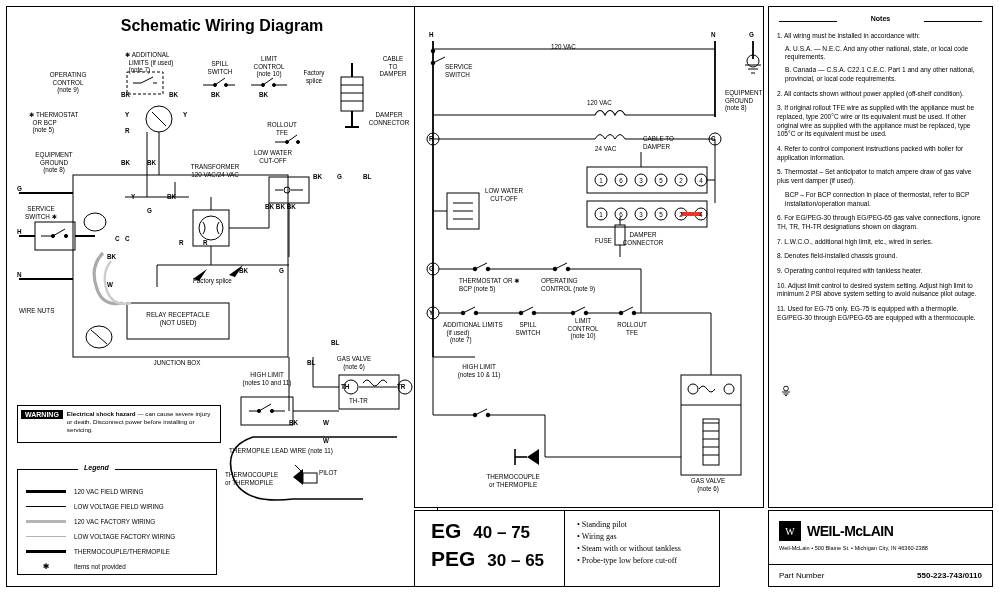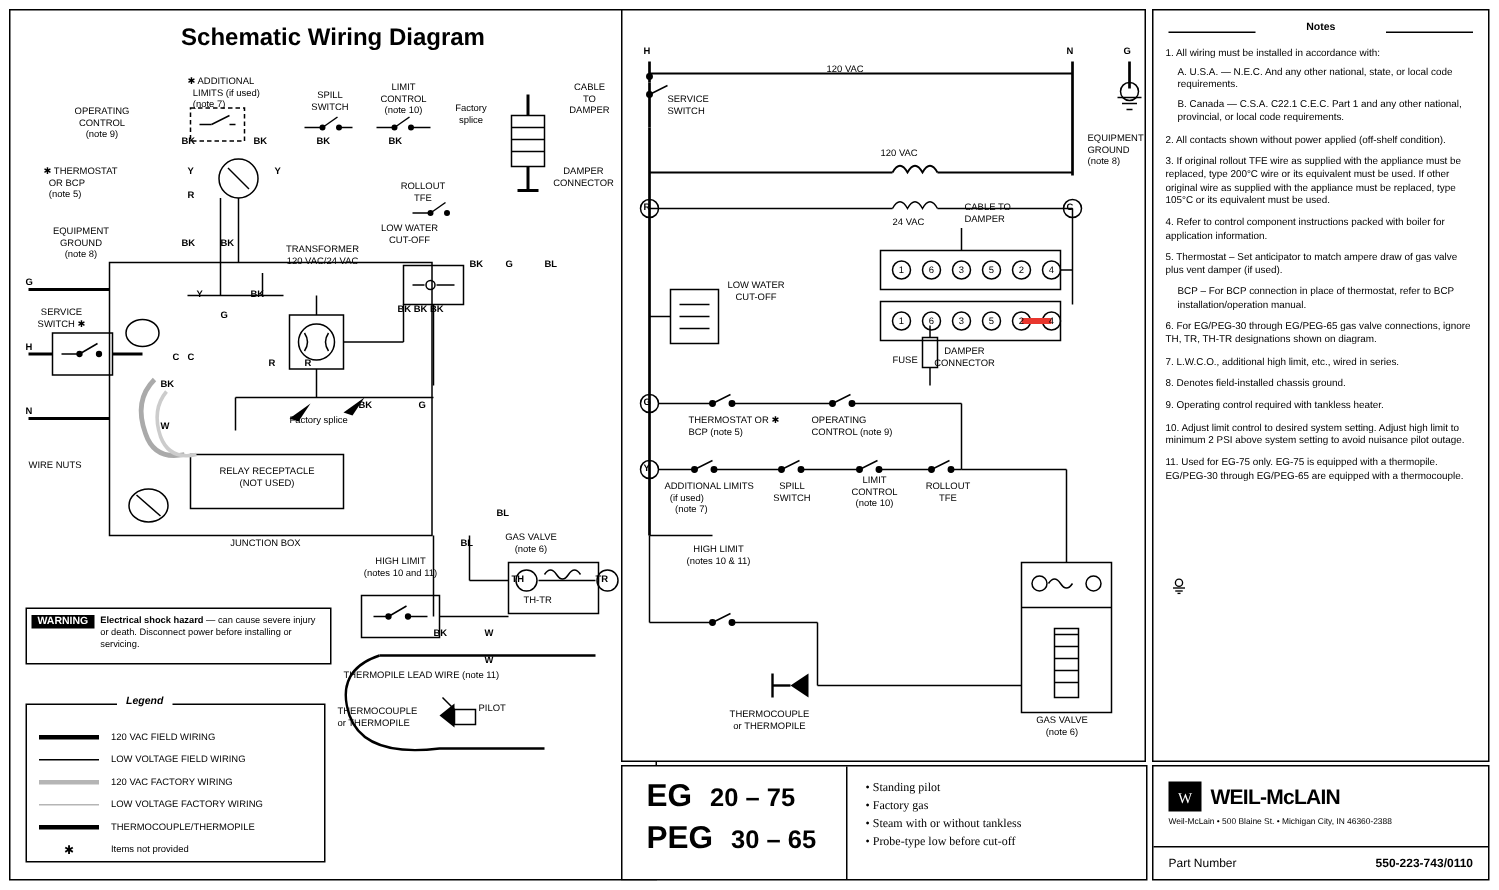--- a/index.html
+++ b/index.html
@@ -395,7 +395,7 @@
     <div class="t c" style="left:280px;top:204px;width:12px;">4</div>
   </div>
 
-  <div class="panel" style="left:414px;top:510px;width:351px;height:77px;">
+  <div class="panel" style="left:414px;top:510px;width:306px;height:77px;">
     <div style="display:flex;height:100%;">
       <div style="width:150px;border-right:1px solid #000;box-sizing:border-box;padding:8px 0 0 16px;">
         <div style="display:flex;align-items:baseline;">

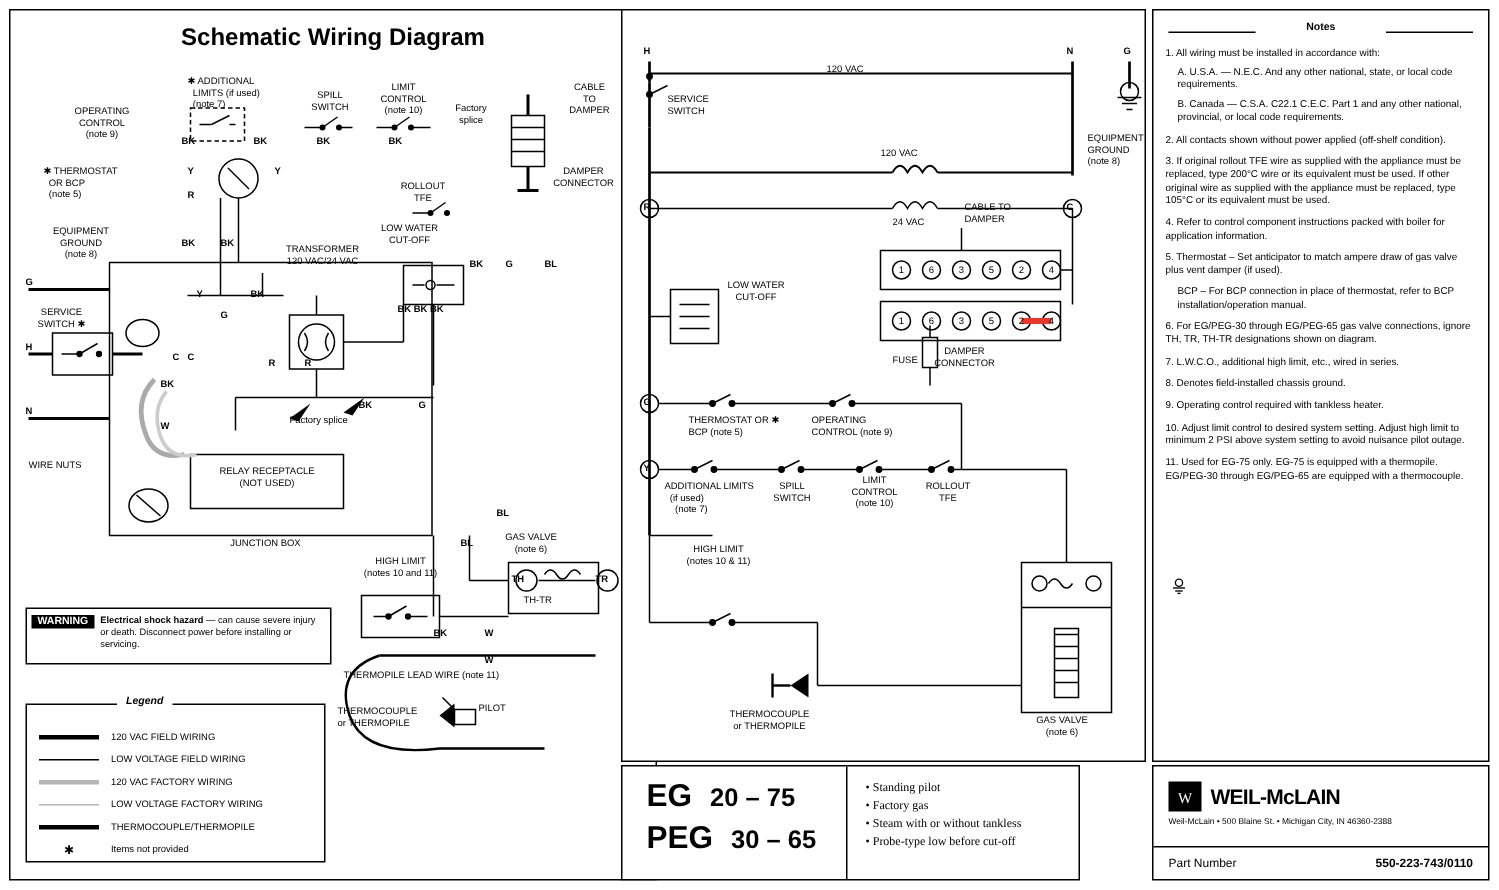--- a/index.html
+++ b/index.html
@@ -400,7 +400,7 @@
       <div style="width:150px;border-right:1px solid #000;box-sizing:border-box;padding:8px 0 0 16px;">
         <div style="display:flex;align-items:baseline;">
           <span class="eg">EG</span>
-          <span class="egn" style="margin-left:12px;">20 – 75</span>
+          <span class="egn" style="margin-left:12px;">40 – 75</span>
         </div>
         <div style="display:flex;align-items:baseline;margin-top:4px;">
           <span class="eg">PEG</span>

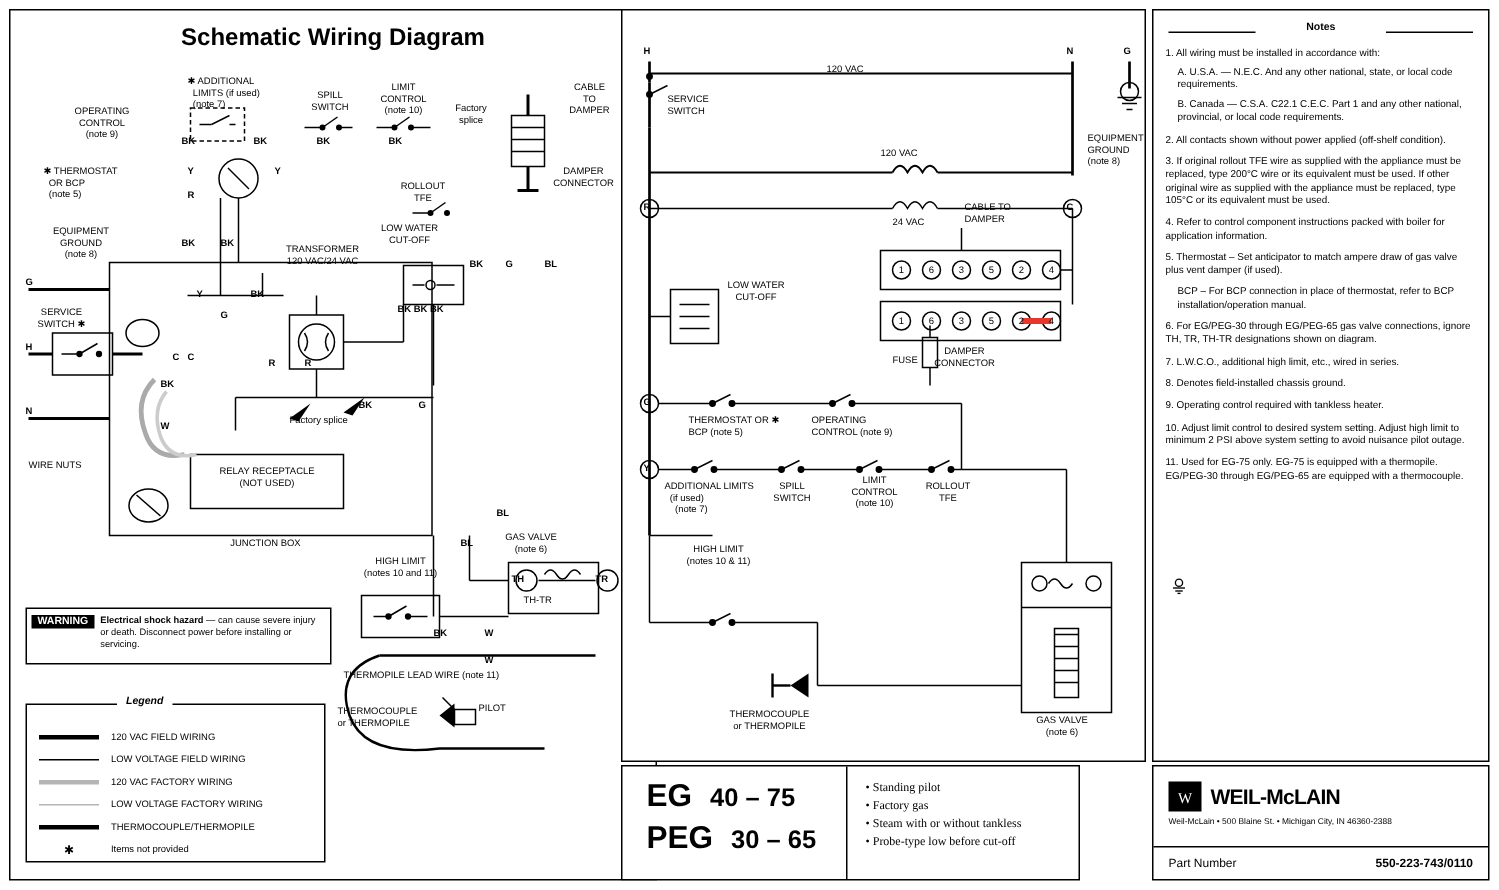--- a/index.html
+++ b/index.html
@@ -409,7 +409,7 @@
       </div>
       <div style="flex:1;padding:8px 0 0 12px;font-family:Liberation Serif, serif;">
         <div class="bul">• Standing pilot</div>
-        <div class="bul">• Factory gas</div>
+        <div class="bul">• Wiring gas</div>
         <div class="bul">• Steam with or without tankless</div>
         <div class="bul">• Probe-type low before cut-off</div>
       </div>

